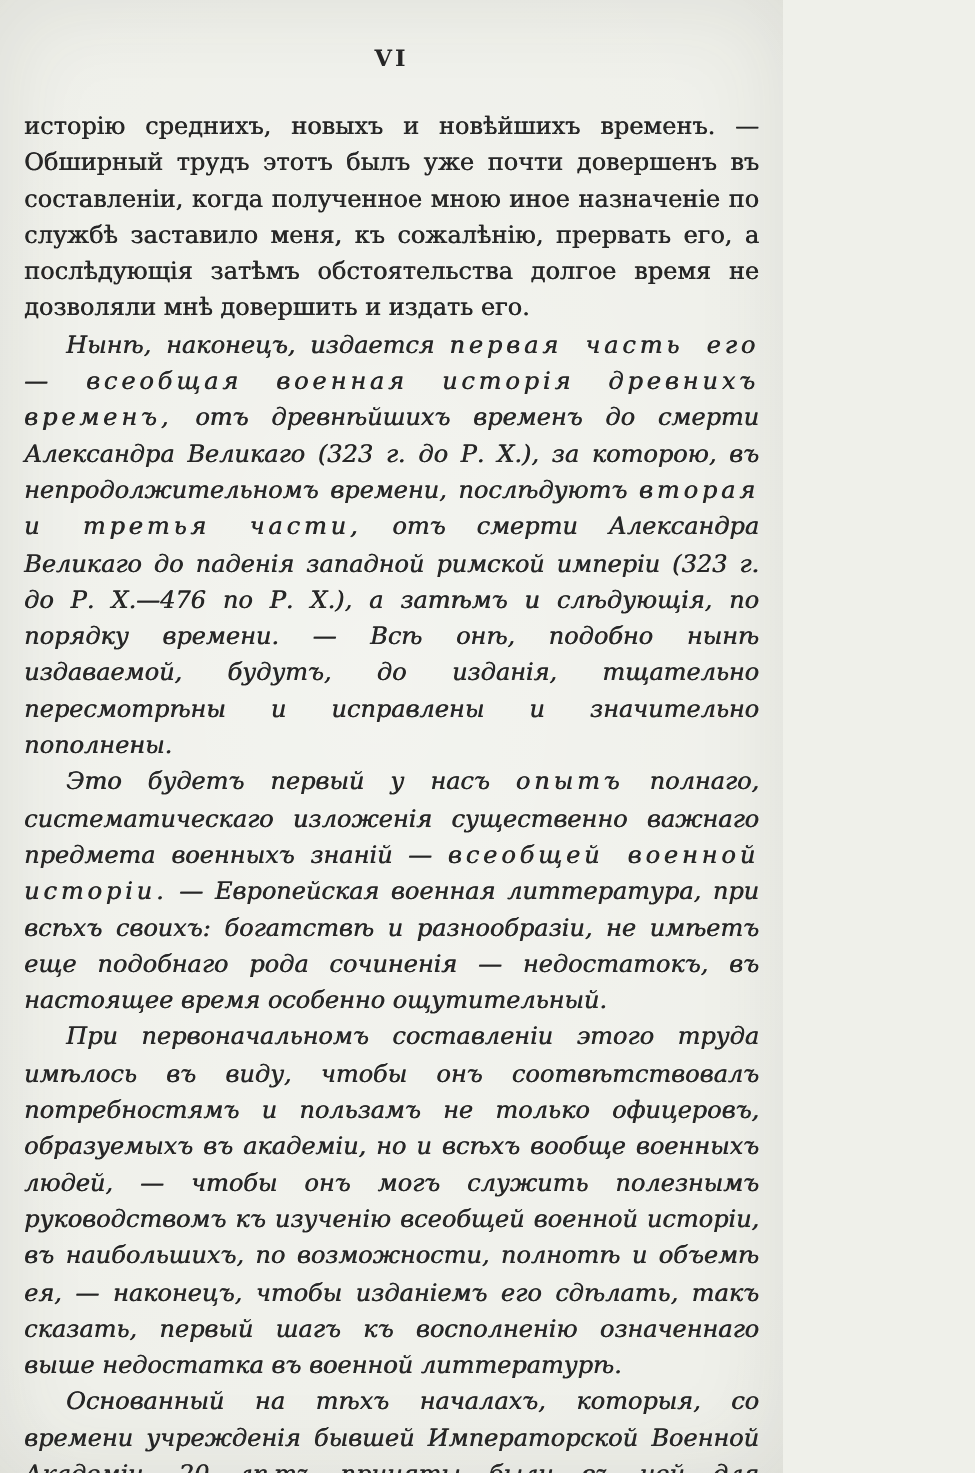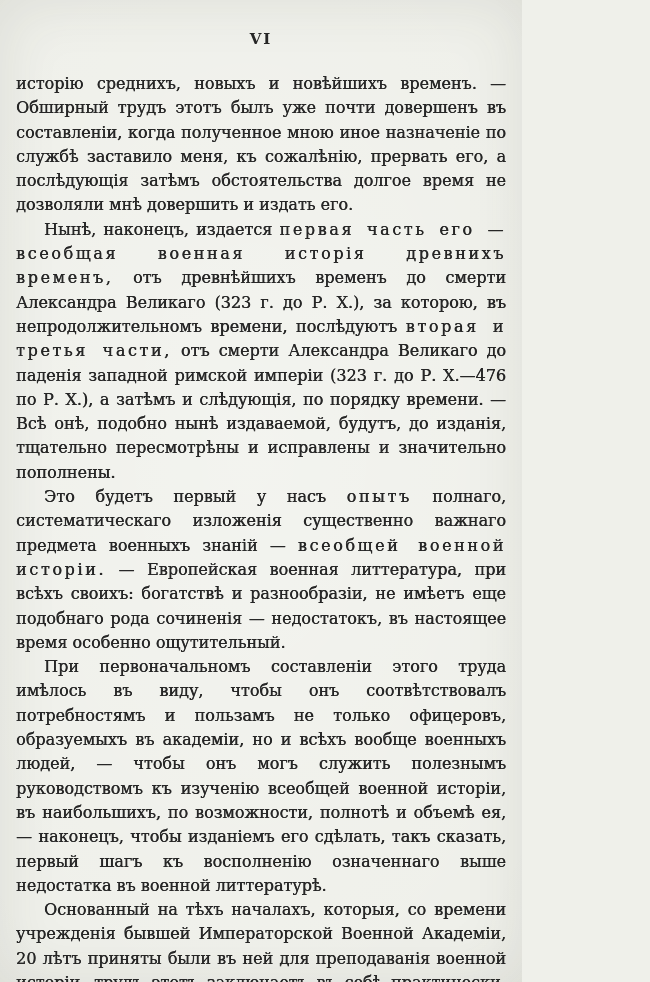--- a/index.html
+++ b/index.html
@@ -61,6 +61,7 @@
   }
   .para.indent {
     text-indent: 28px;
+    font-style: italic;
   }
   .spaced {
     

